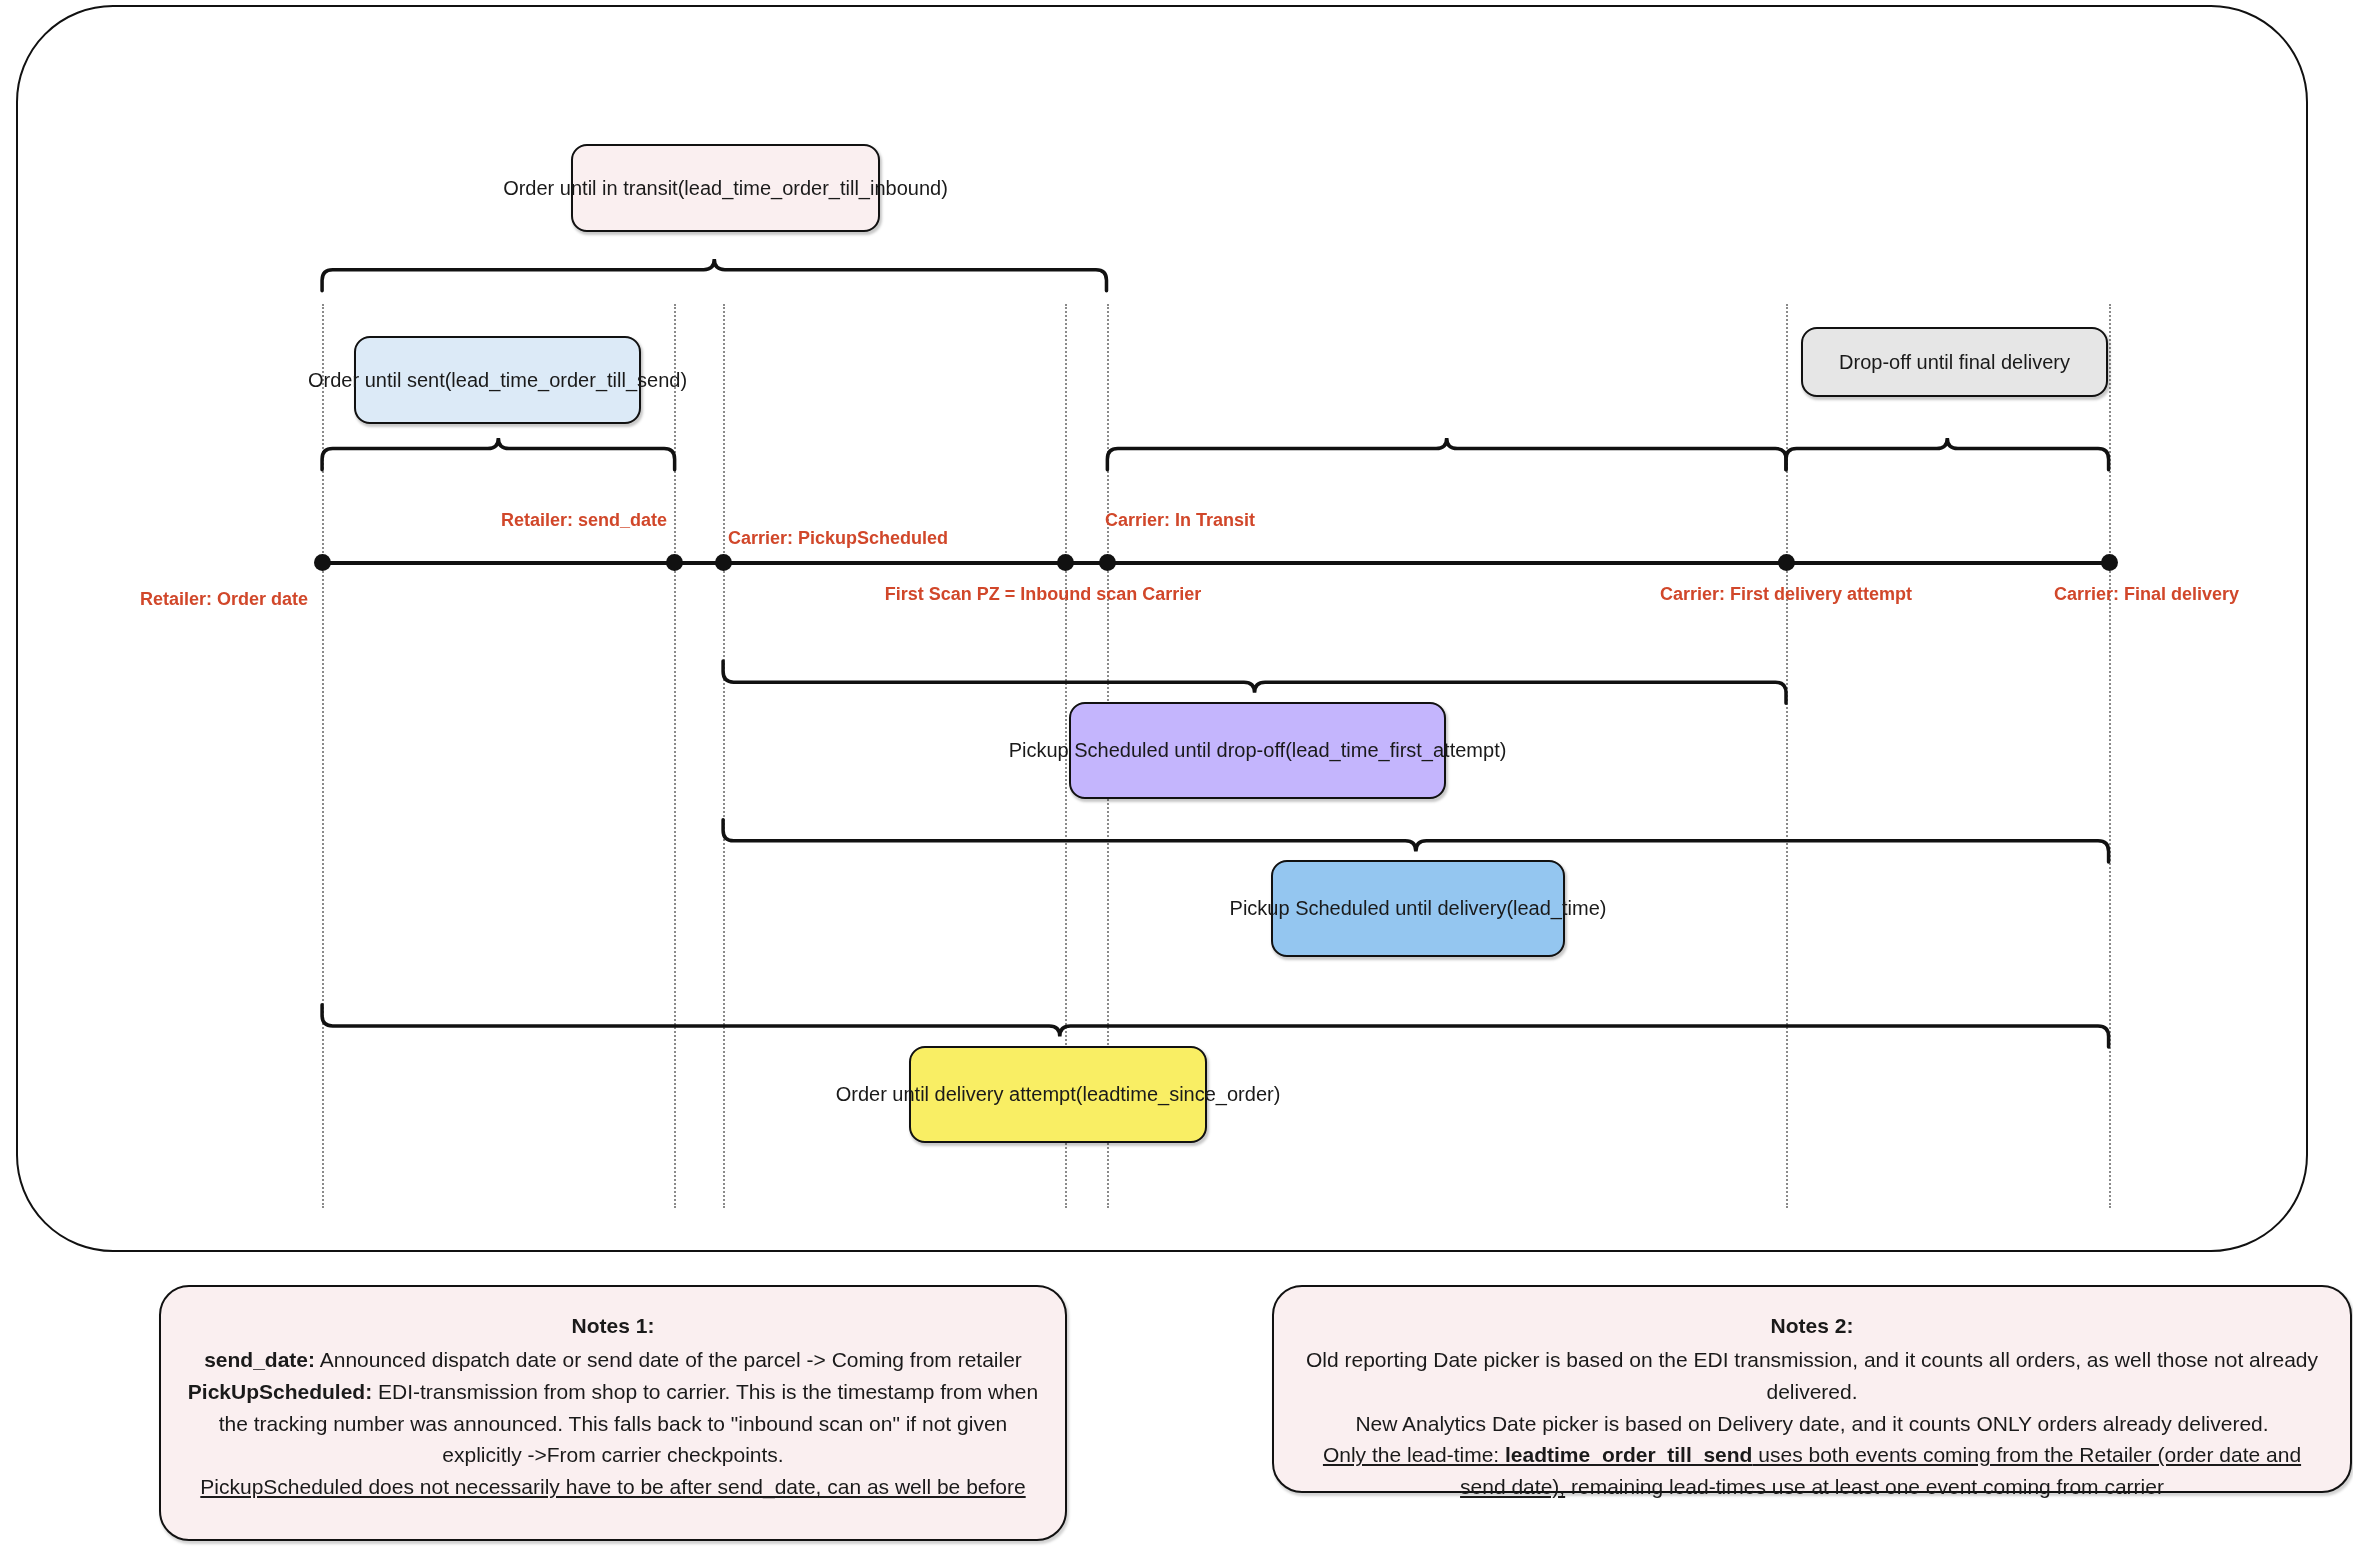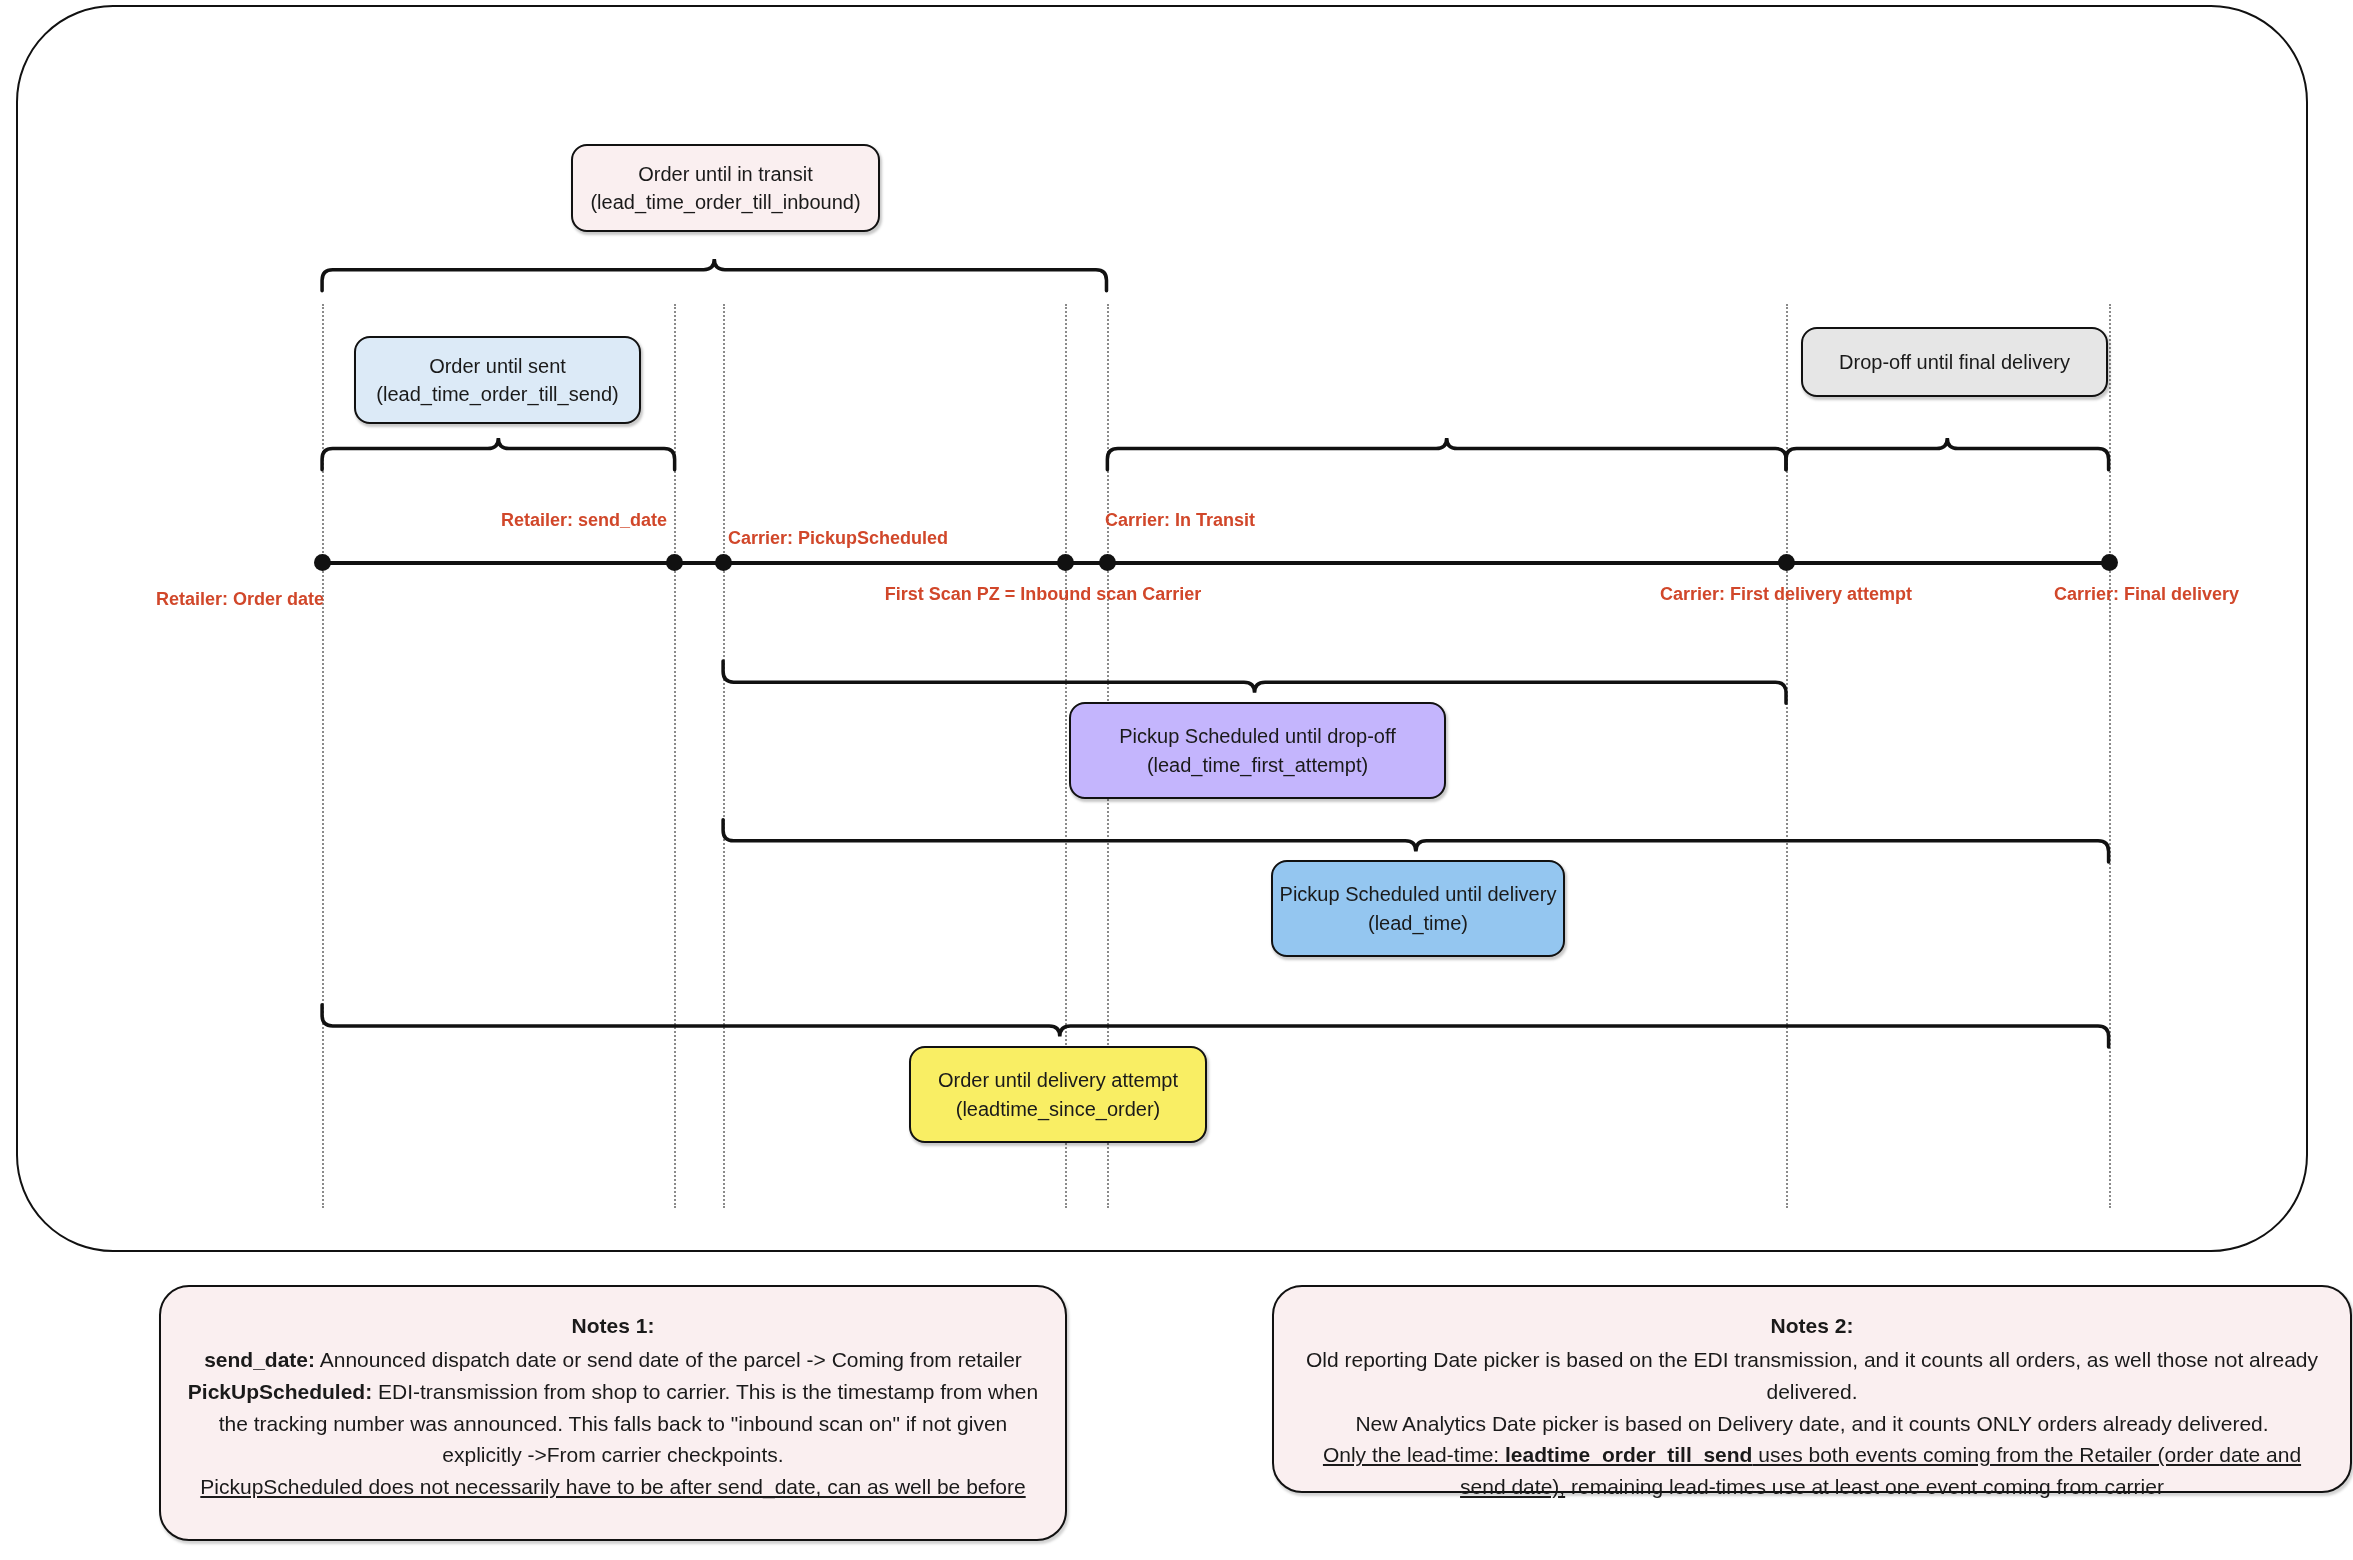--- a/index.html
+++ b/index.html
@@ -39,7 +39,7 @@
     border: 2.6px solid #111111;
     border-radius: 16px;
     display: flex;
-    flex-direction: column;
+    flex-direction: row;
     align-items: center;
     justify-content: center;
     text-align: center;

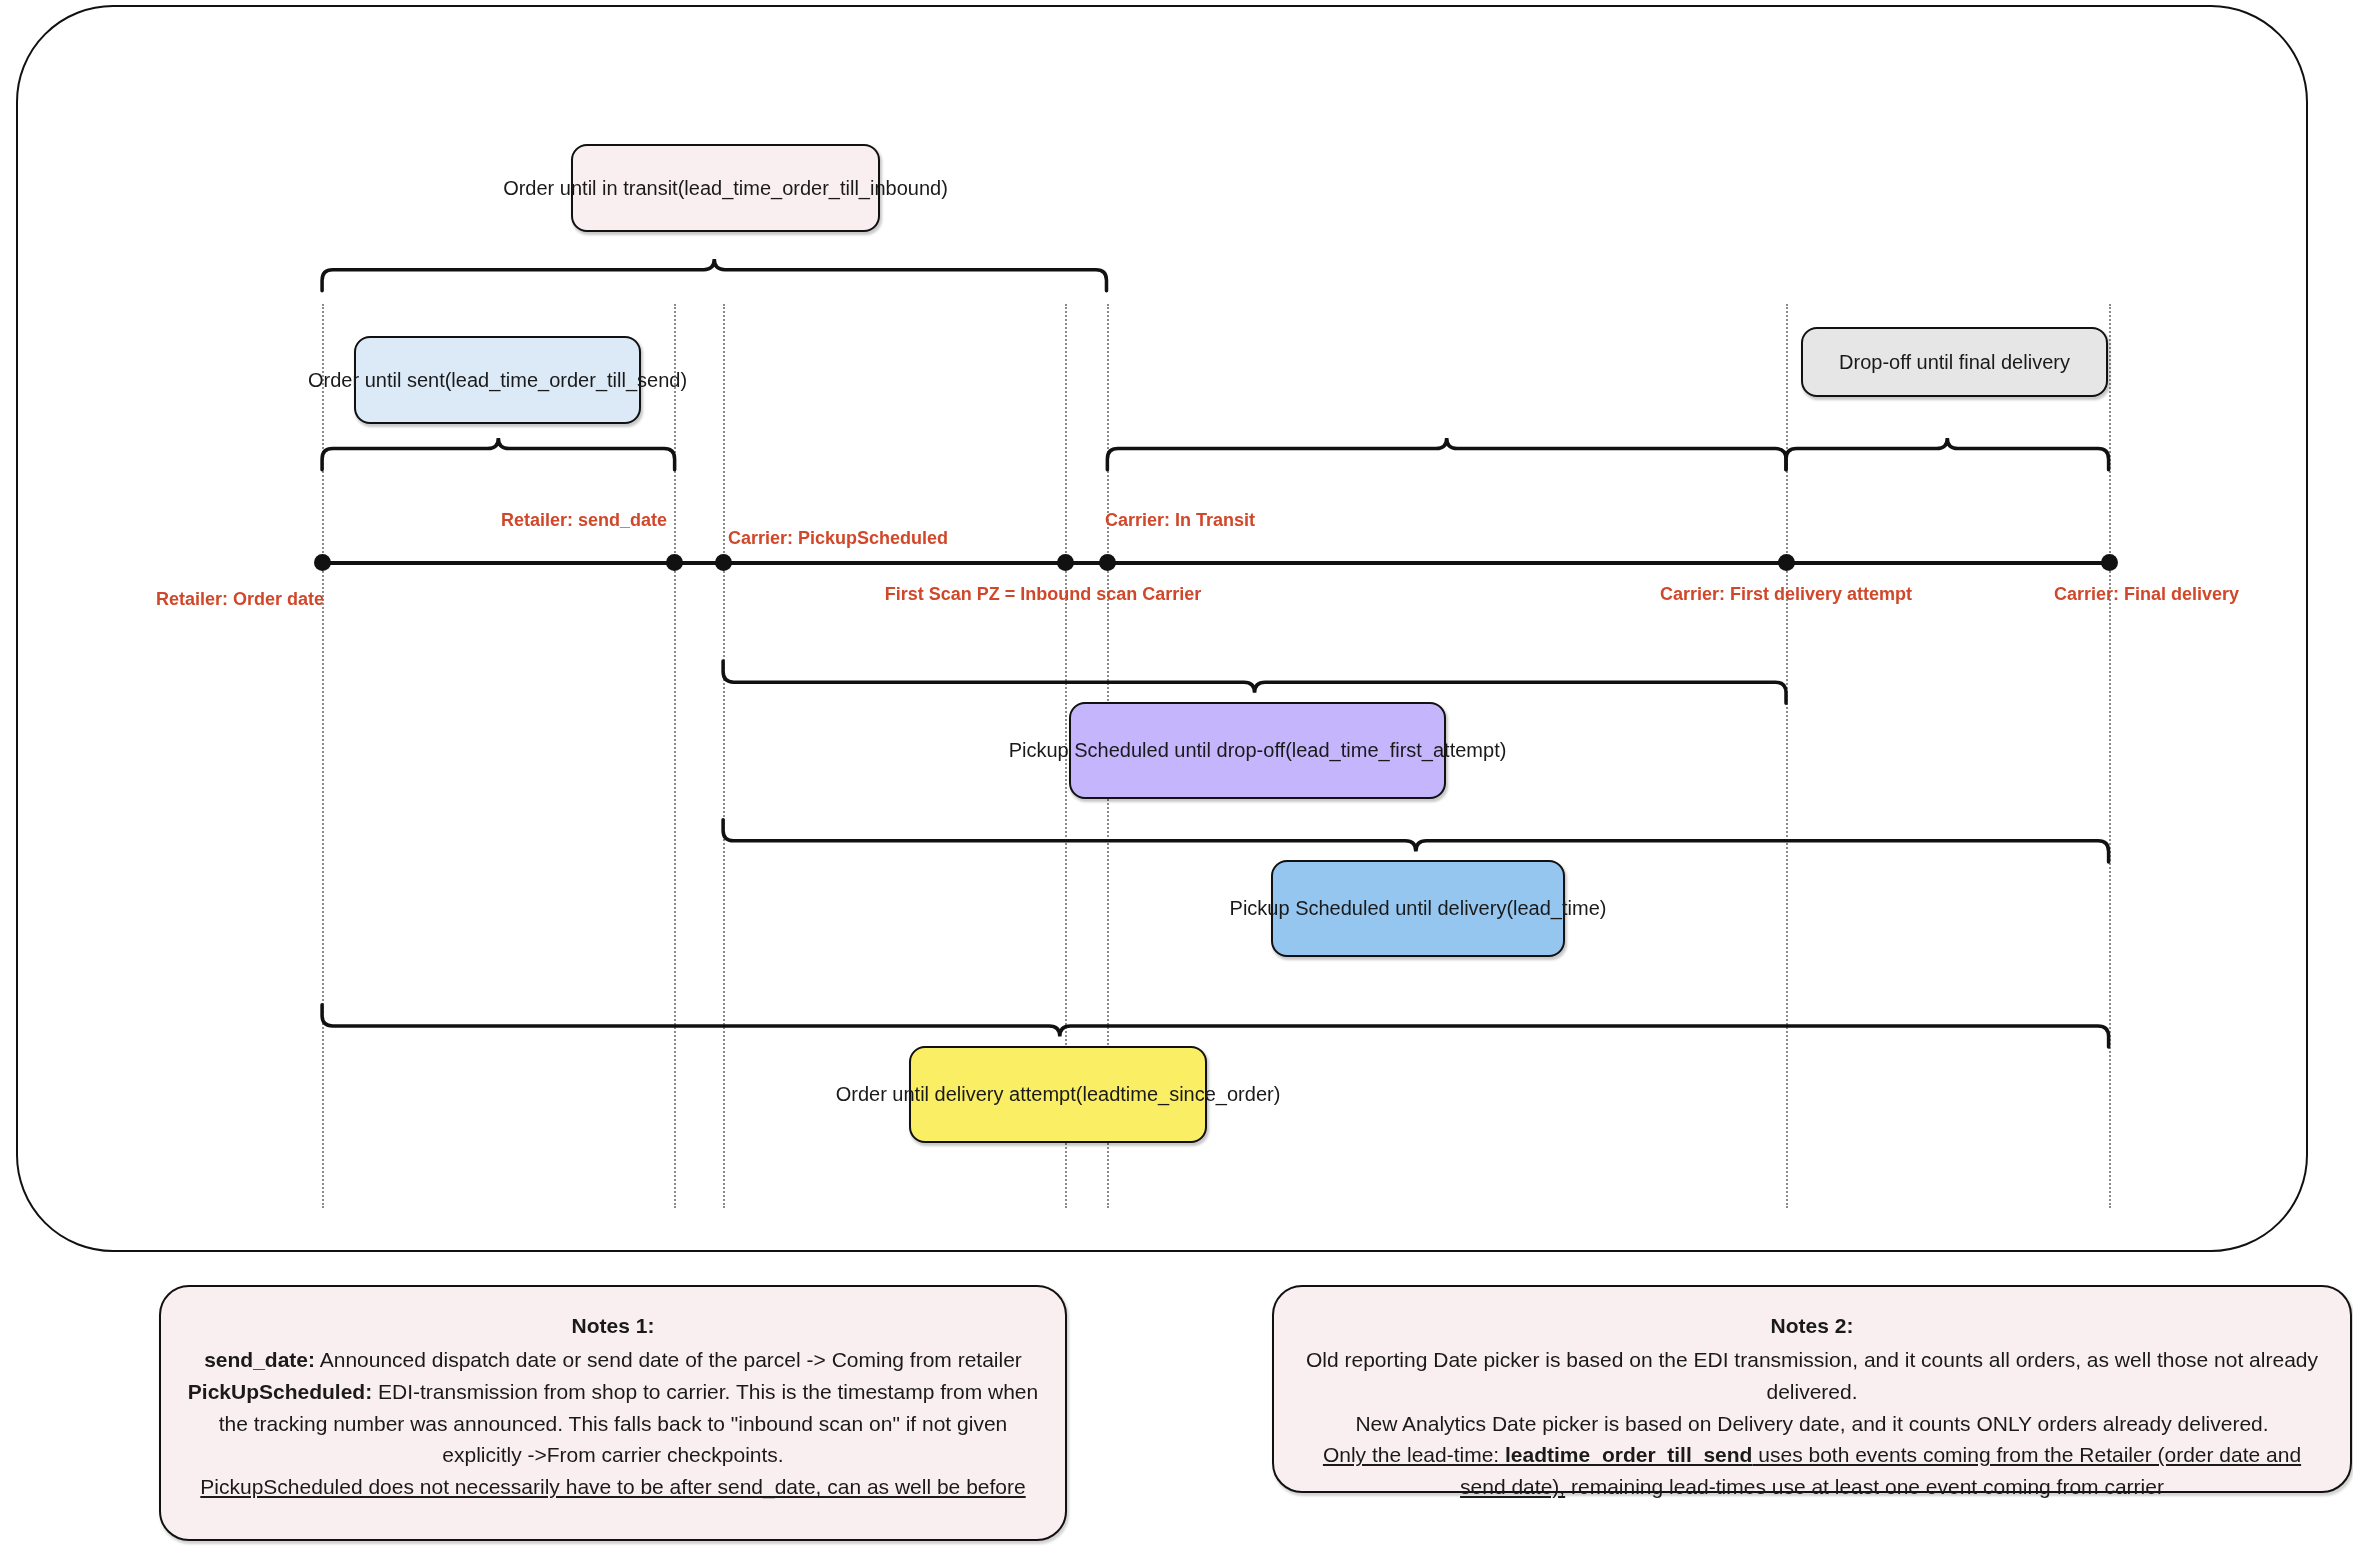--- a/index.html
+++ b/index.html
@@ -180,7 +180,7 @@
   <div class="dot" style="left:1778px; top:554px;"></div>
   <div class="dot" style="left:2101px; top:554px;"></div>
 
-  <div class="evt-label rightish" style="left:324px;  top:589px;">Retailer: Order date</div>
+  <div class="evt-label rightish" style="left:308px;  top:589px;">Retailer: Order date</div>
   <div class="evt-label rightish" style="left:667px;  top:510px;">Retailer: send_date</div>
   <div class="evt-label" style="left:728px;  top:528px;">Carrier: PickupScheduled</div>
   <div class="evt-label center" style="left:1043px; top:584px;">First Scan PZ  = Inbound scan Carrier</div>

